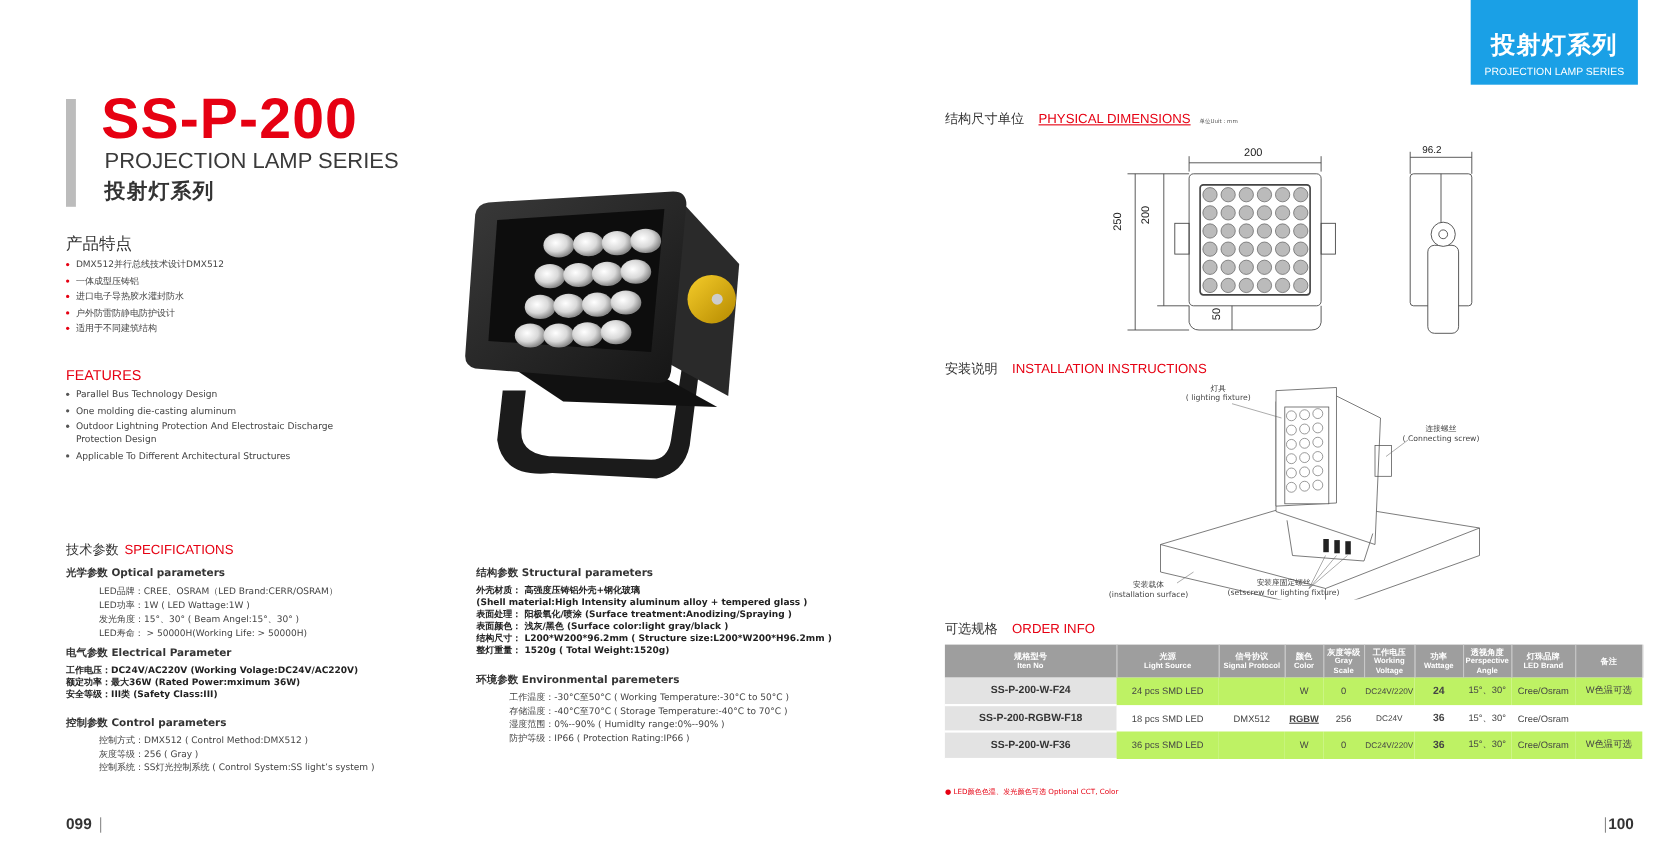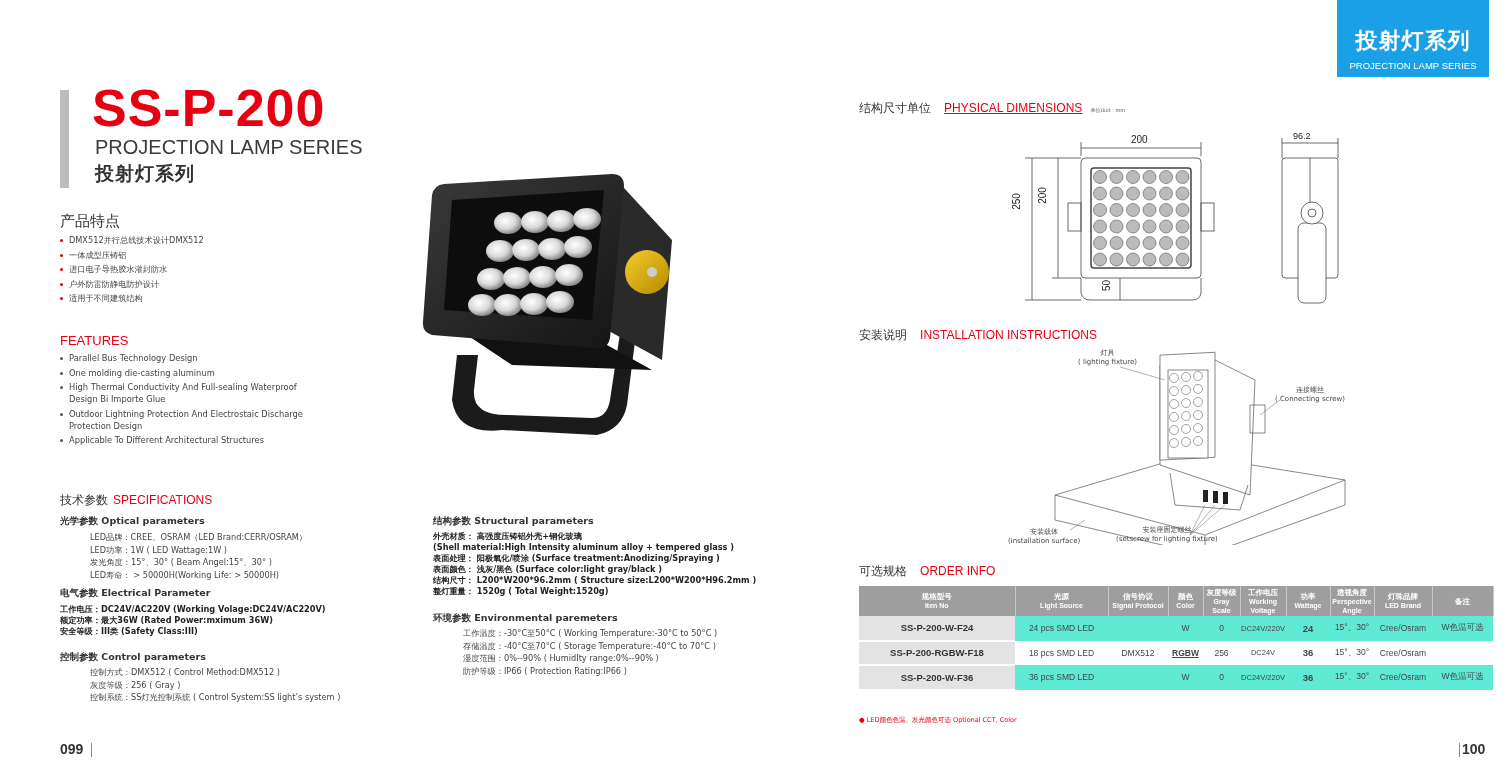--- a/index.html
+++ b/index.html
@@ -76,7 +76,6 @@
 <ul class="abs bullet-list feat-list" style="left:60px; top:352px; width:250px;">
   <li>Parallel Bus Technology Design</li>
   <li>One molding die-casting aluminum</li>
-  <li>High Thermal Conductivity And Full-sealing Waterproof Design Bi Importe Glue</li>
   <li>Outdoor Lightning Protection And Electrostaic Discharge Protection Design</li>
   <li>Applicable To Different Architectural Structures</li>
 </ul>

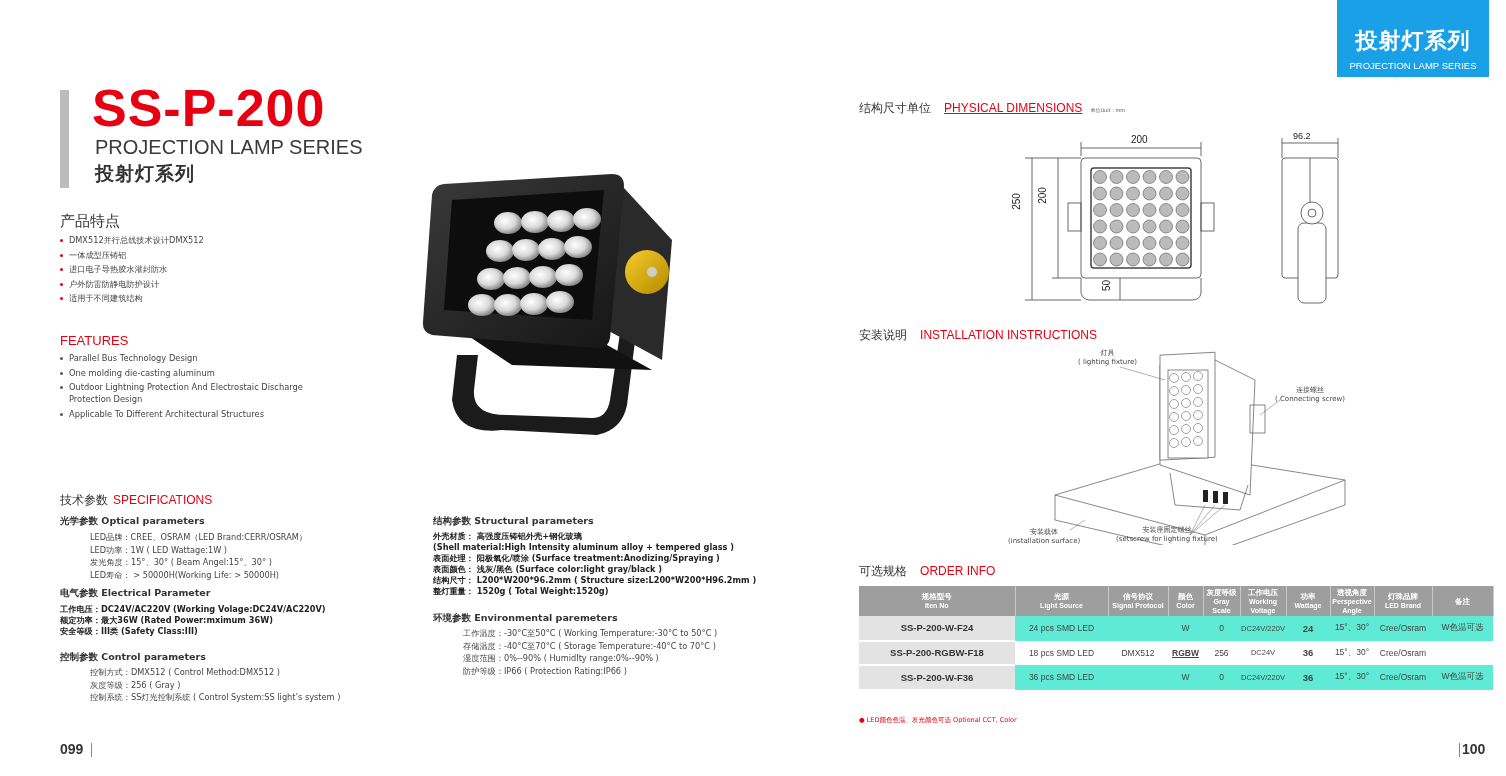--- a/index.html
+++ b/index.html
@@ -38,7 +38,7 @@
   .order-table th .cn { display: block; font-size: 7.5px; }
   .order-table td { font-size: 8.5px; color: #444; text-align: center; height: 24.5px; font-family: "Liberation Sans", sans-serif; }
   .order-table td.item { background: #e3e3e3; font-weight: bold; font-size: 9.5px; color: #333; border-bottom: 2px solid #fff; }
-  .order-table tr.alt td:not(.item) { background: #5eead4; }
+  .order-table tr.alt td:not(.item) { background: #bef264; }
   .order-table td.watt { font-weight: bold; font-size: 9.5px; }
   .order-table td.small { font-size: 7.5px; }
 

